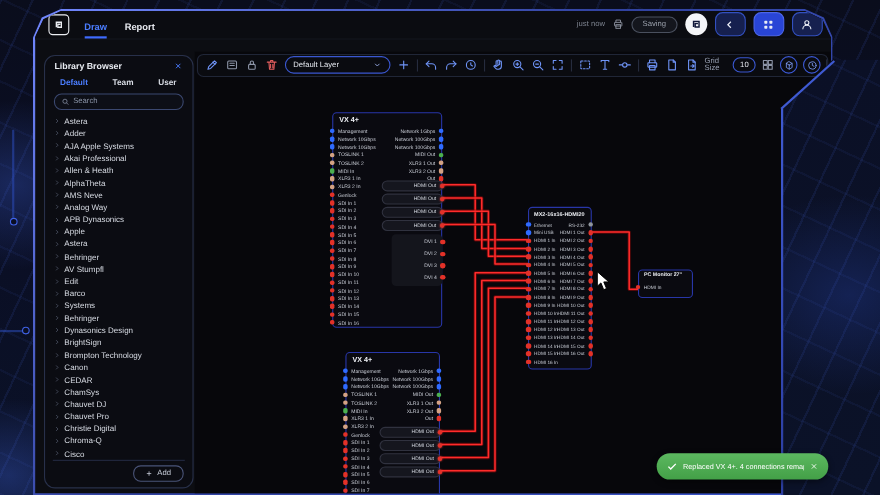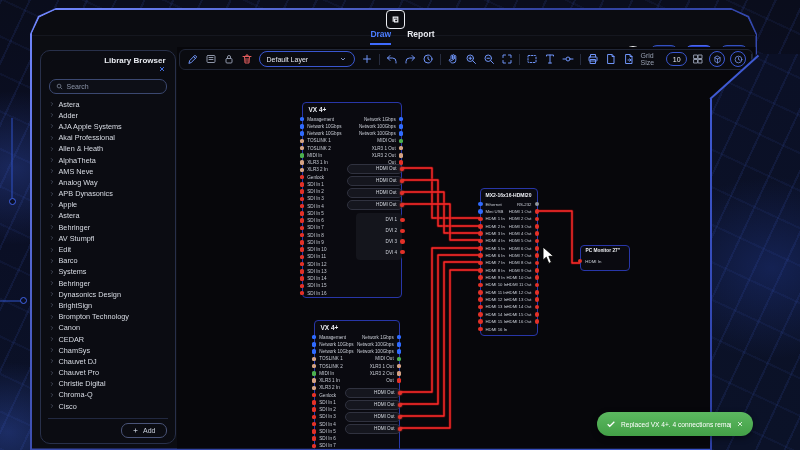--- a/index.html
+++ b/index.html
@@ -33,7 +33,7 @@
     font-size:7.5px;font-weight:700;color:#f0f2f6;white-space:nowrap;}
 
   .headerbar{height:25px;display:flex;align-items:center;padding:0 8px 0 12px;background:#0b0c11;
-    border-bottom:1px solid #15171f;flex-direction:column;}
+    border-bottom:1px solid #15171f;}
   .logo-badge{width:17px;height:17px;border:1.6px solid #eceef3;border-radius:4px;display:flex;
     align-items:center;justify-content:center;color:#eceef3;flex:none;}
   .logo-badge svg{width:11px;height:11px;}

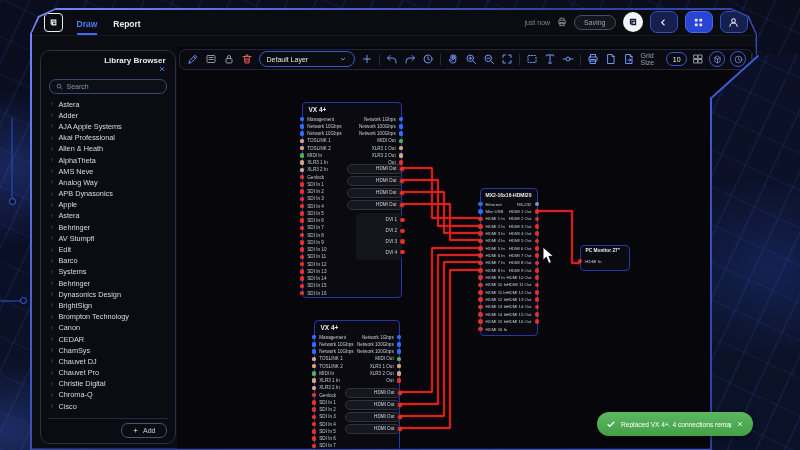--- a/index.html
+++ b/index.html
@@ -59,7 +59,7 @@
   
   .library-panel{position:absolute;left:8px;top:3px;width:134px;bottom:5px;background:#0b0c12;
     border:1px solid #28304a;border-radius:10px;display:flex;flex-direction:column;overflow:hidden;}
-  .lib-head{display:flex;align-items:flex-end;padding:5px 9px 3px;font-size:8px;font-weight:700;color:#e8ebf1;flex-direction:column;}
+  .lib-head{display:flex;align-items:center;padding:5px 9px 3px;font-size:8px;font-weight:700;color:#e8ebf1;}
   .lib-close{margin-left:auto;width:8px;height:8px;color:#4b7dff;display:flex;}
   .lib-tabs{display:flex;justify-content:space-between;padding:2px 14px 3px;font-size:7.5px;font-weight:700;}
   .lib-tab{color:#d9dde5;}

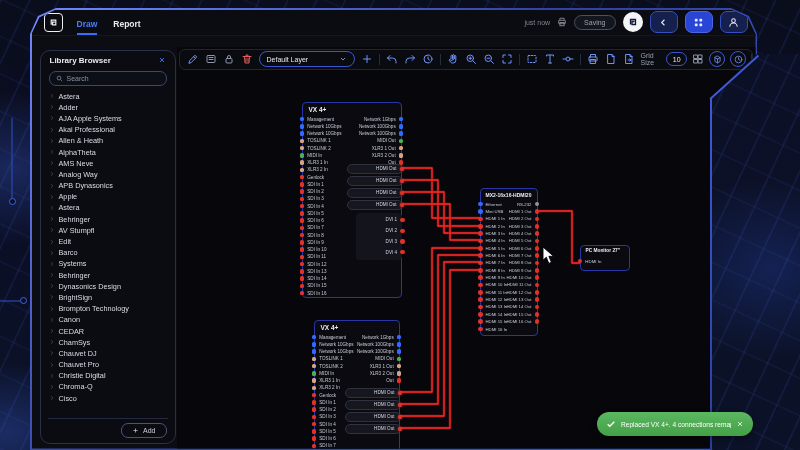--- a/index.html
+++ b/index.html
@@ -222,6 +222,11 @@
               </svg>
             </span>
       </div>
+      <div class="lib-tabs" id="lib-tabs">
+            <span class="lib-tab active">Default</span>
+            <span class="lib-tab">Team</span>
+            <span class="lib-tab">User</span>
+          </div>
       <div class="lib-search">
         <span class="icon">
               <svg viewBox="0 0 24 24" fill="none" stroke="currentColor" stroke-width="2.4">

